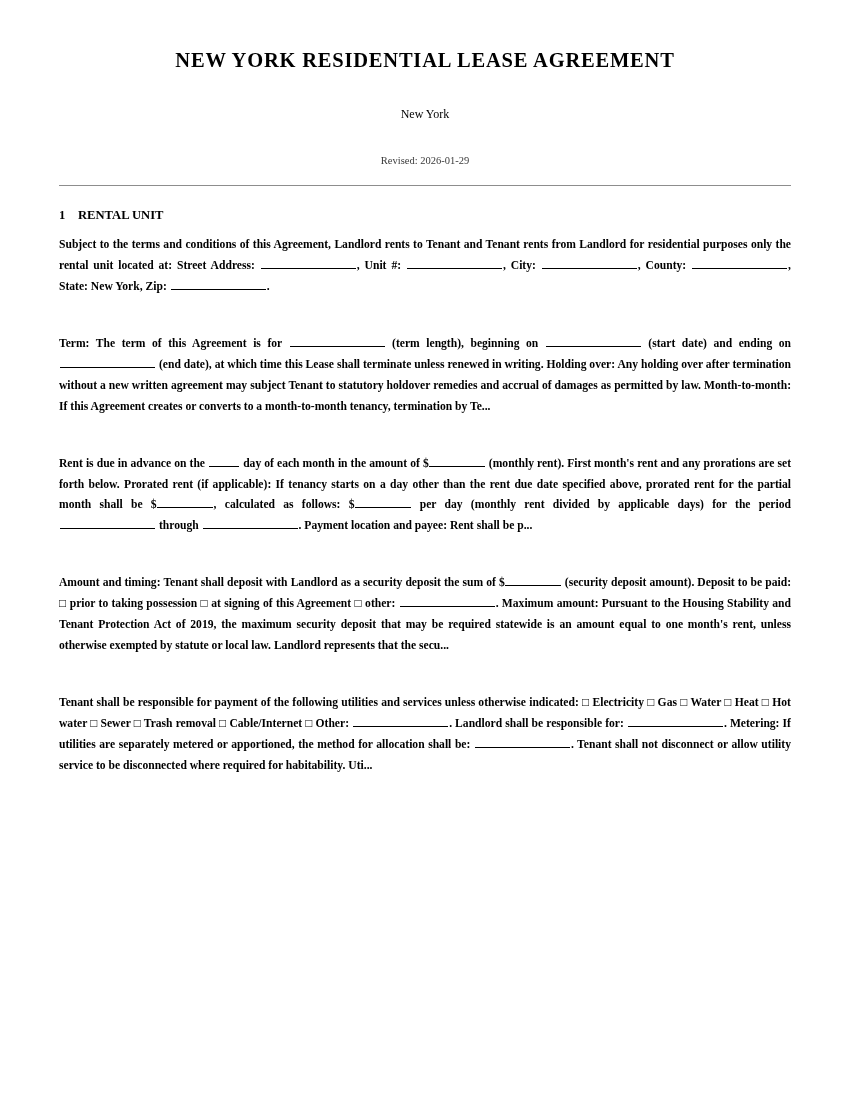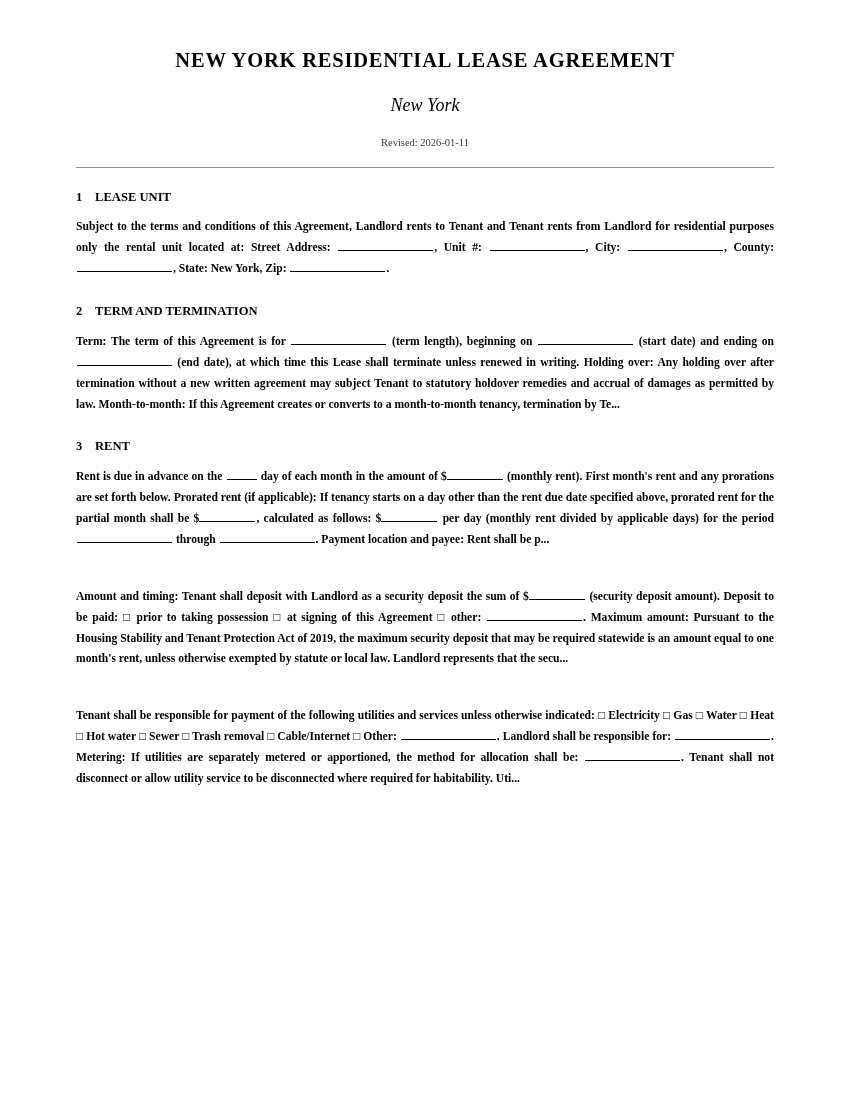--- a/index.html
+++ b/index.html
@@ -19,7 +19,7 @@
     width: 850px;
     height: 1100px;
     box-sizing: border-box;
-    padding: 0 76px;
+    padding: 0 59px;
     overflow: hidden;
   }
 

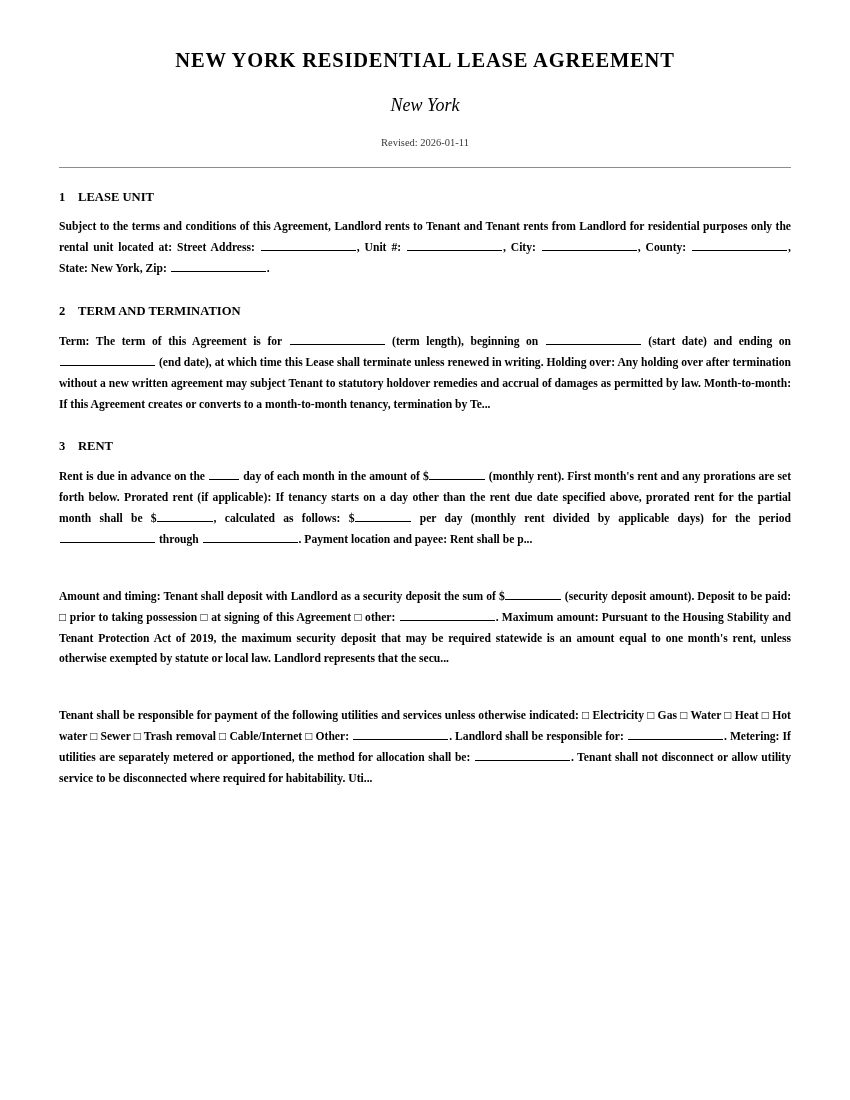--- a/index.html
+++ b/index.html
@@ -36,9 +36,8 @@
     margin: 0;
   }
   .doc-subtitle {
-    font-size: 18px;
-    font-style: italic;
-    margin: 4px;
+    font-size: 12px;
+    margin: 16px;
     padding-top: 18px;
   }
   .doc-revised {

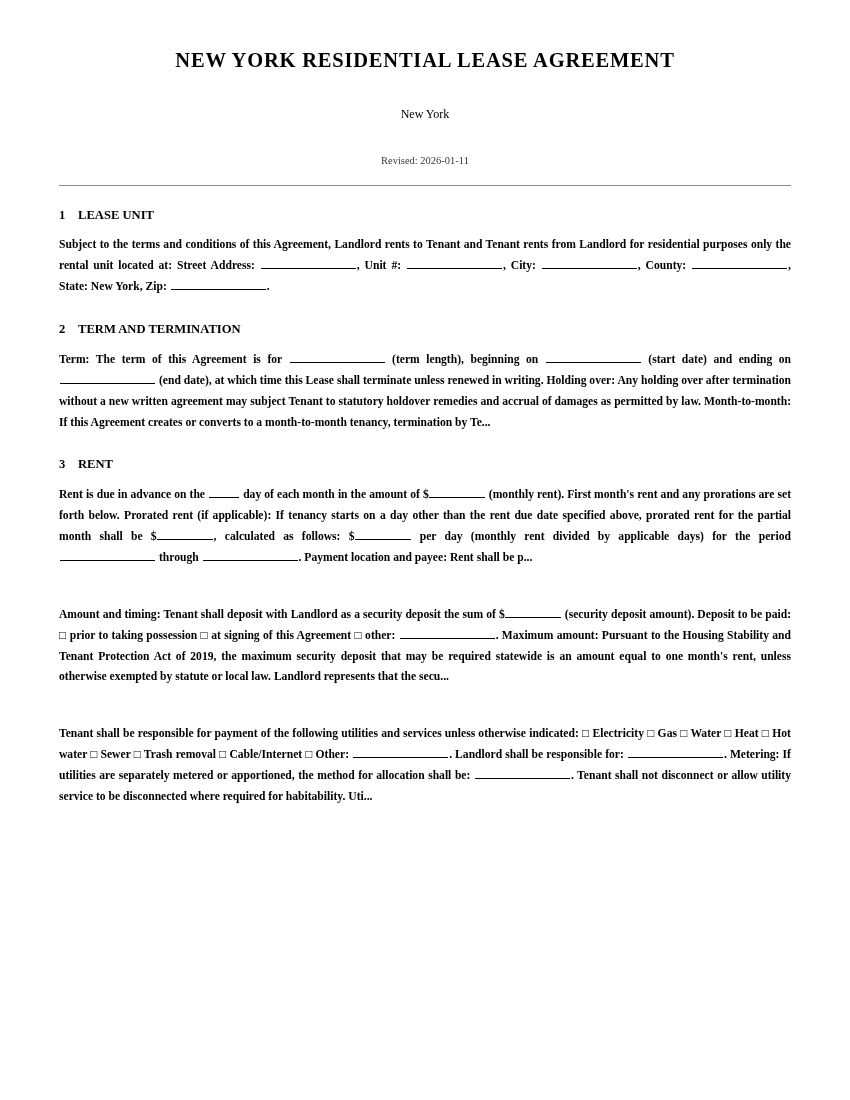--- a/index.html
+++ b/index.html
@@ -107,7 +107,7 @@
   <div class="doc-header">
     <h1 class="doc-title">NEW YORK RESIDENTIAL LEASE AGREEMENT</h1>
     <p class="doc-subtitle">New York</p>
-    <p class="doc-revised">Revised: 2026-01-11</p>
+    <p class="doc-revised">Revised: 2026-01-29</p>
     <hr class="header-rule">
   </div>
 

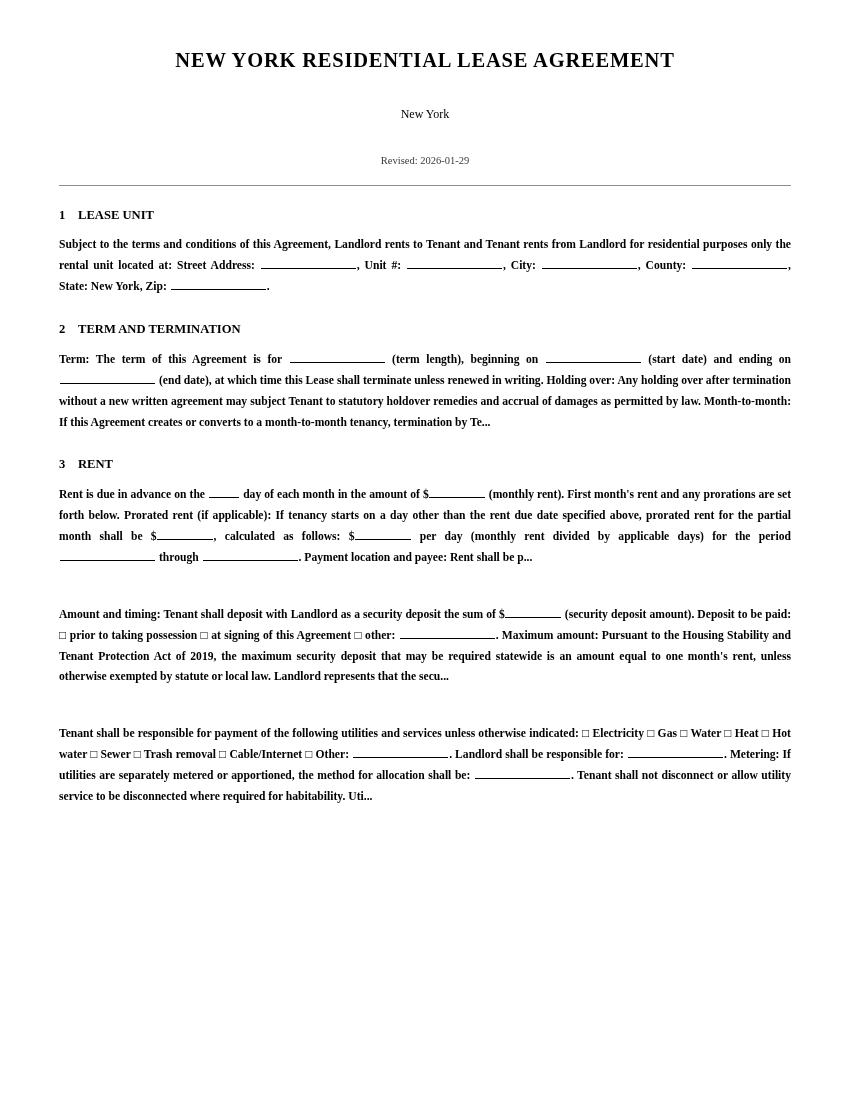--- a/index.html
+++ b/index.html
@@ -113,7 +113,7 @@
 
   <div id="sections-container">
       <div class="section">
-        <h2 class="section-heading"><span class="section-number">1</span><span>LEASE UNIT</span></h2>
+        <h2 class="section-heading"><span class="section-number">1</span><span>RENTAL UNIT</span></h2>
         <p class="section-body"><span>Subject to the terms and conditions of this Agreement, Landlord rents to Tenant and Tenant rents from Landlord for residential purposes only the rental unit located at: Street Address: </span><span class="blank blank-lg"></span><span>, Unit #: </span><span class="blank blank-lg"></span><span>, City: </span><span class="blank blank-lg"></span><span>, County: </span><span class="blank blank-lg"></span><span>, State: New York, Zip: </span><span class="blank blank-lg"></span><span>.</span></p>
       </div>
       <div class="section">

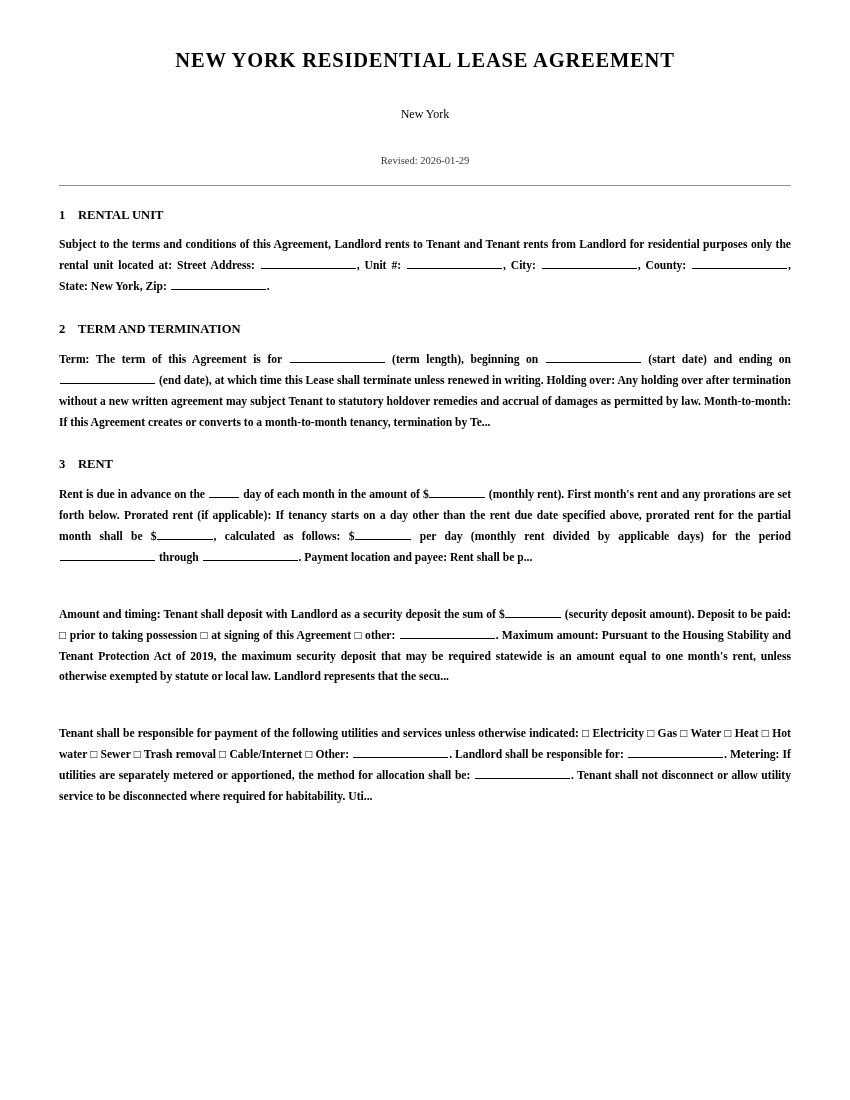--- a/index.html
+++ b/index.html
@@ -117,7 +117,6 @@
         <p class="section-body"><span>Subject to the terms and conditions of this Agreement, Landlord rents to Tenant and Tenant rents from Landlord for residential purposes only the rental unit located at: Street Address: </span><span class="blank blank-lg"></span><span>, Unit #: </span><span class="blank blank-lg"></span><span>, City: </span><span class="blank blank-lg"></span><span>, County: </span><span class="blank blank-lg"></span><span>, State: New York, Zip: </span><span class="blank blank-lg"></span><span>.</span></p>
       </div>
       <div class="section">
-        <h2 class="section-heading"><span class="section-number">2</span><span>TERM AND TERMINATION</span></h2>
         <p class="section-body"><span>Term: The term of this Agreement is for </span><span class="blank blank-lg"></span><span> (term length), beginning on </span><span class="blank blank-lg"></span><span> (start date) and ending on </span><span class="blank blank-lg"></span><span> (end date), at which time this Lease shall terminate unless renewed in writing. Holding over: Any holding over after termination without a new written agreement may subject Tenant to statutory holdover remedies and accrual of damages as permitted by law. Month-to-month: If this Agreement creates or converts to a month-to-month tenancy, termination by Te...</span></p>
       </div>
       <div class="section">

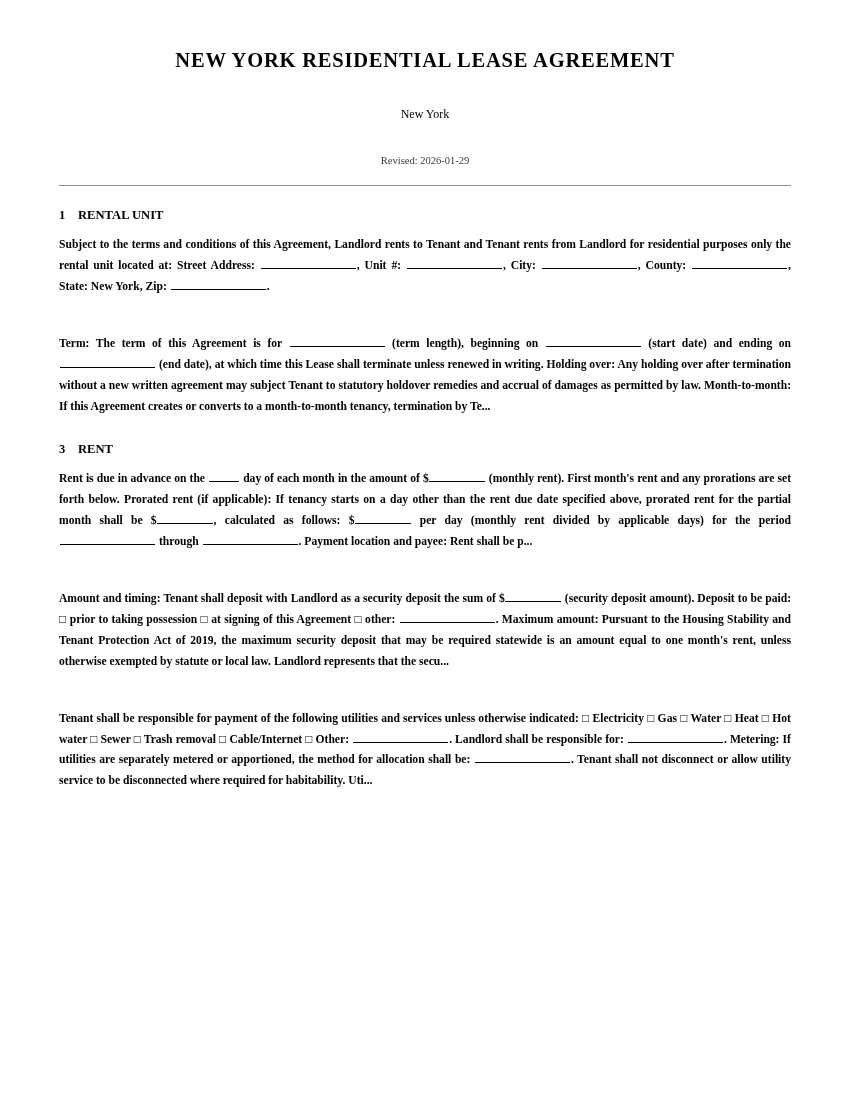--- a/index.html
+++ b/index.html
@@ -120,7 +120,6 @@
         <p class="section-body"><span>Term: The term of this Agreement is for </span><span class="blank blank-lg"></span><span> (term length), beginning on </span><span class="blank blank-lg"></span><span> (start date) and ending on </span><span class="blank blank-lg"></span><span> (end date), at which time this Lease shall terminate unless renewed in writing. Holding over: Any holding over after termination without a new written agreement may subject Tenant to statutory holdover remedies and accrual of damages as permitted by law. Month-to-month: If this Agreement creates or converts to a month-to-month tenancy, termination by Te...</span></p>
       </div>
       <div class="section">
-        <h2 class="section-heading"><span class="section-number">3</span><span>RENT</span></h2>
         <p class="section-body"><span>Rent is due in advance on the </span><span class="blank blank-xs"></span><span> day of each month in the amount of $</span><span class="blank blank-sm"></span><span> (monthly rent). First month's rent and any prorations are set forth below. Prorated rent (if applicable): If tenancy starts on a day other than the rent due date specified above, prorated rent for the partial month shall be $</span><span class="blank blank-sm"></span><span>, calculated as follows: $</span><span class="blank blank-sm"></span><span> per day (monthly rent divided by applicable days) for the period </span><span class="blank blank-lg"></span><span> through </span><span class="blank blank-lg"></span><span>. Payment location and payee: Rent shall be p...</span></p>
       </div>
       <div class="section">

